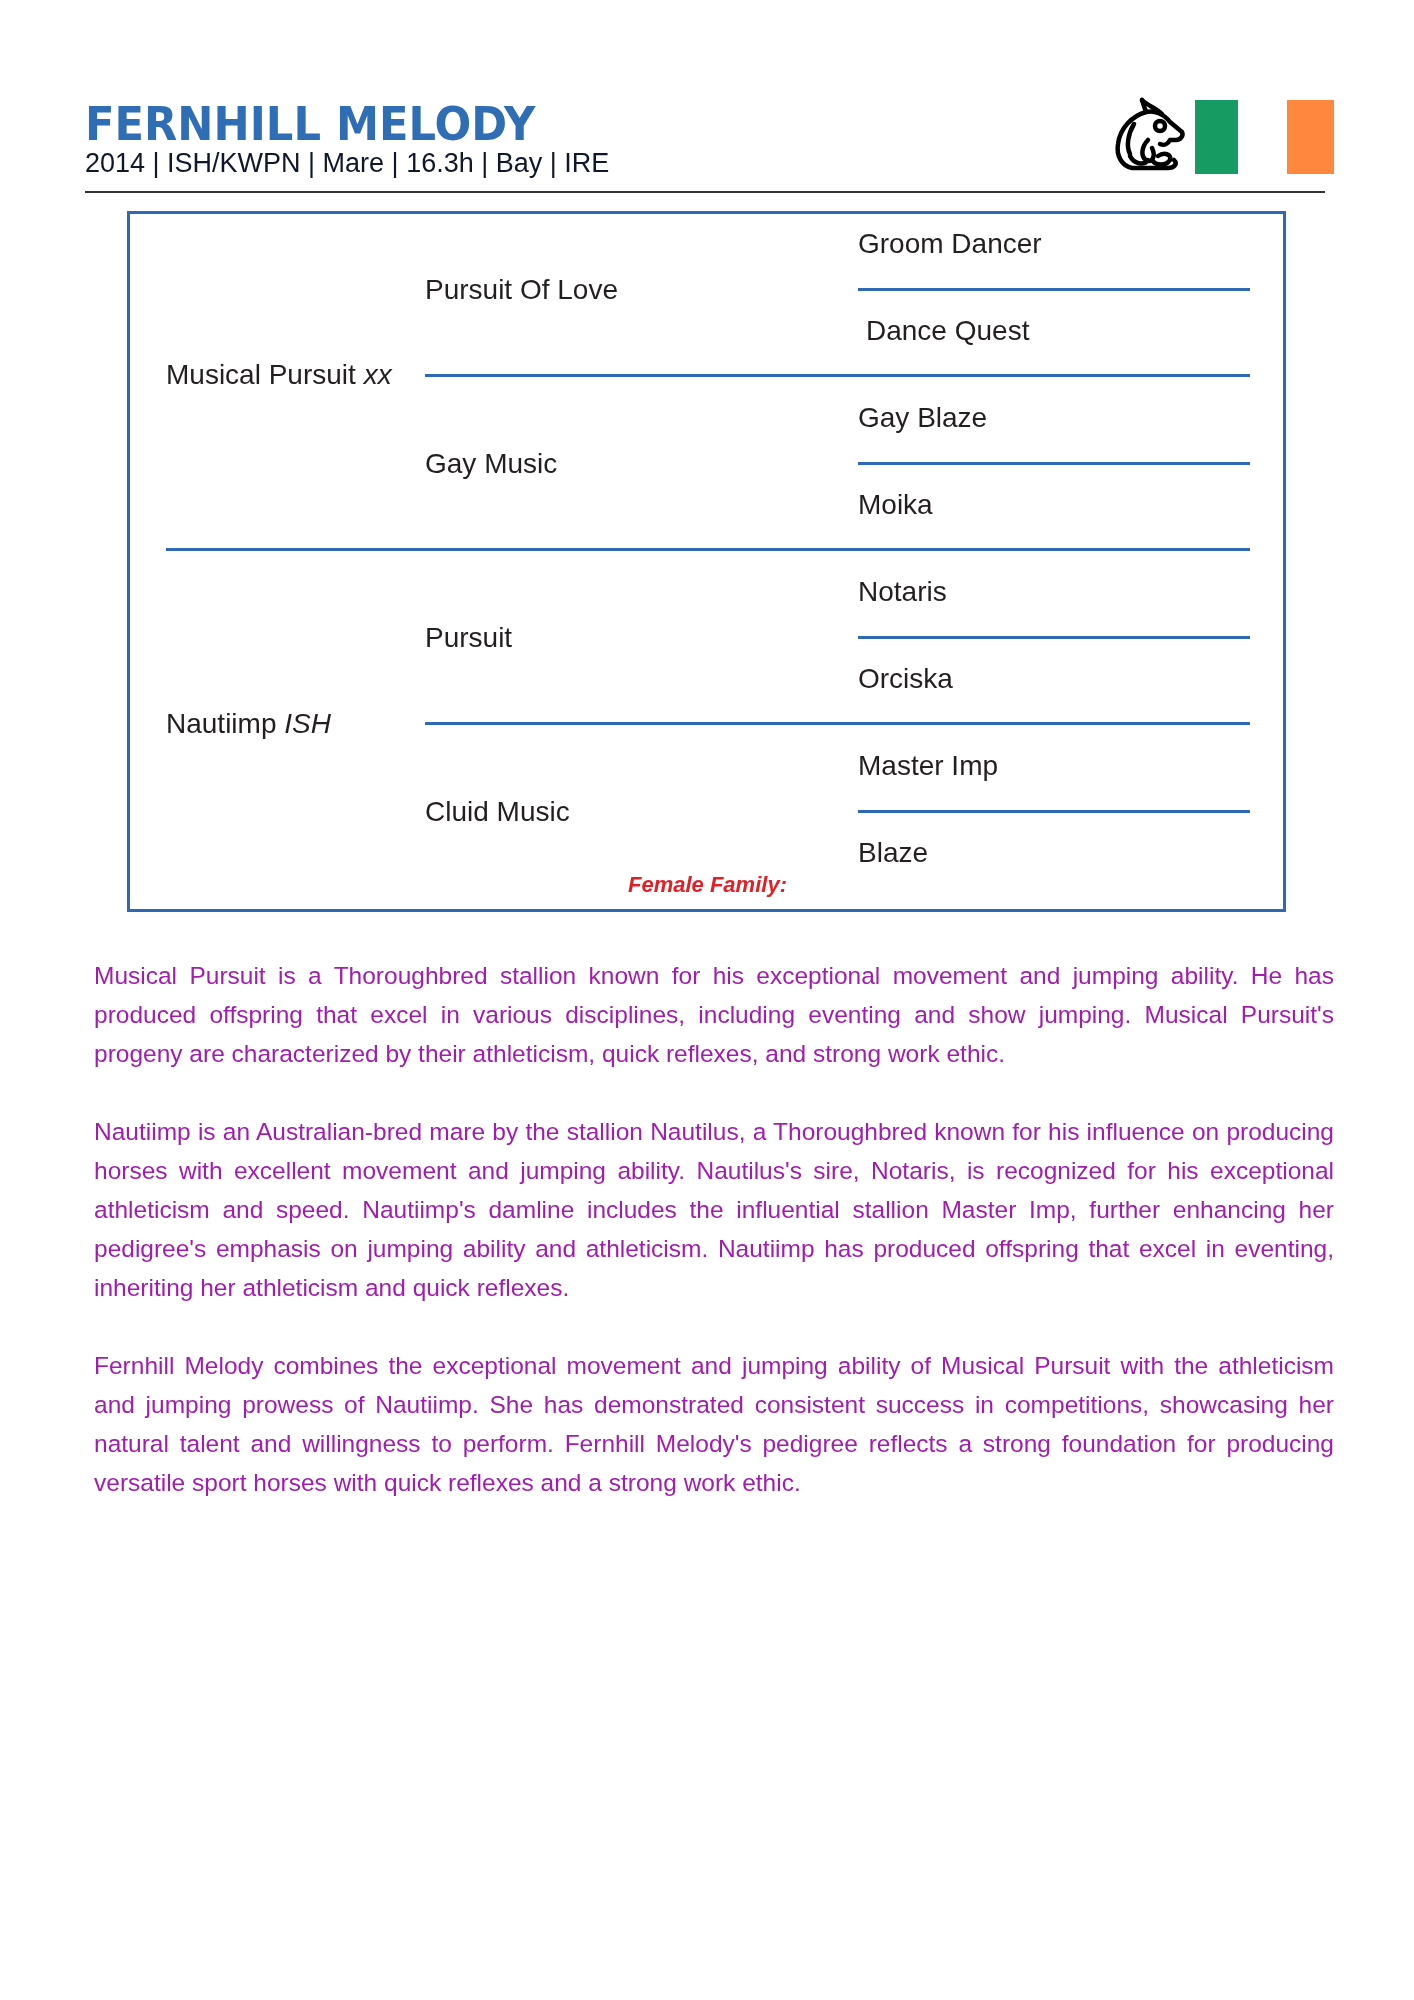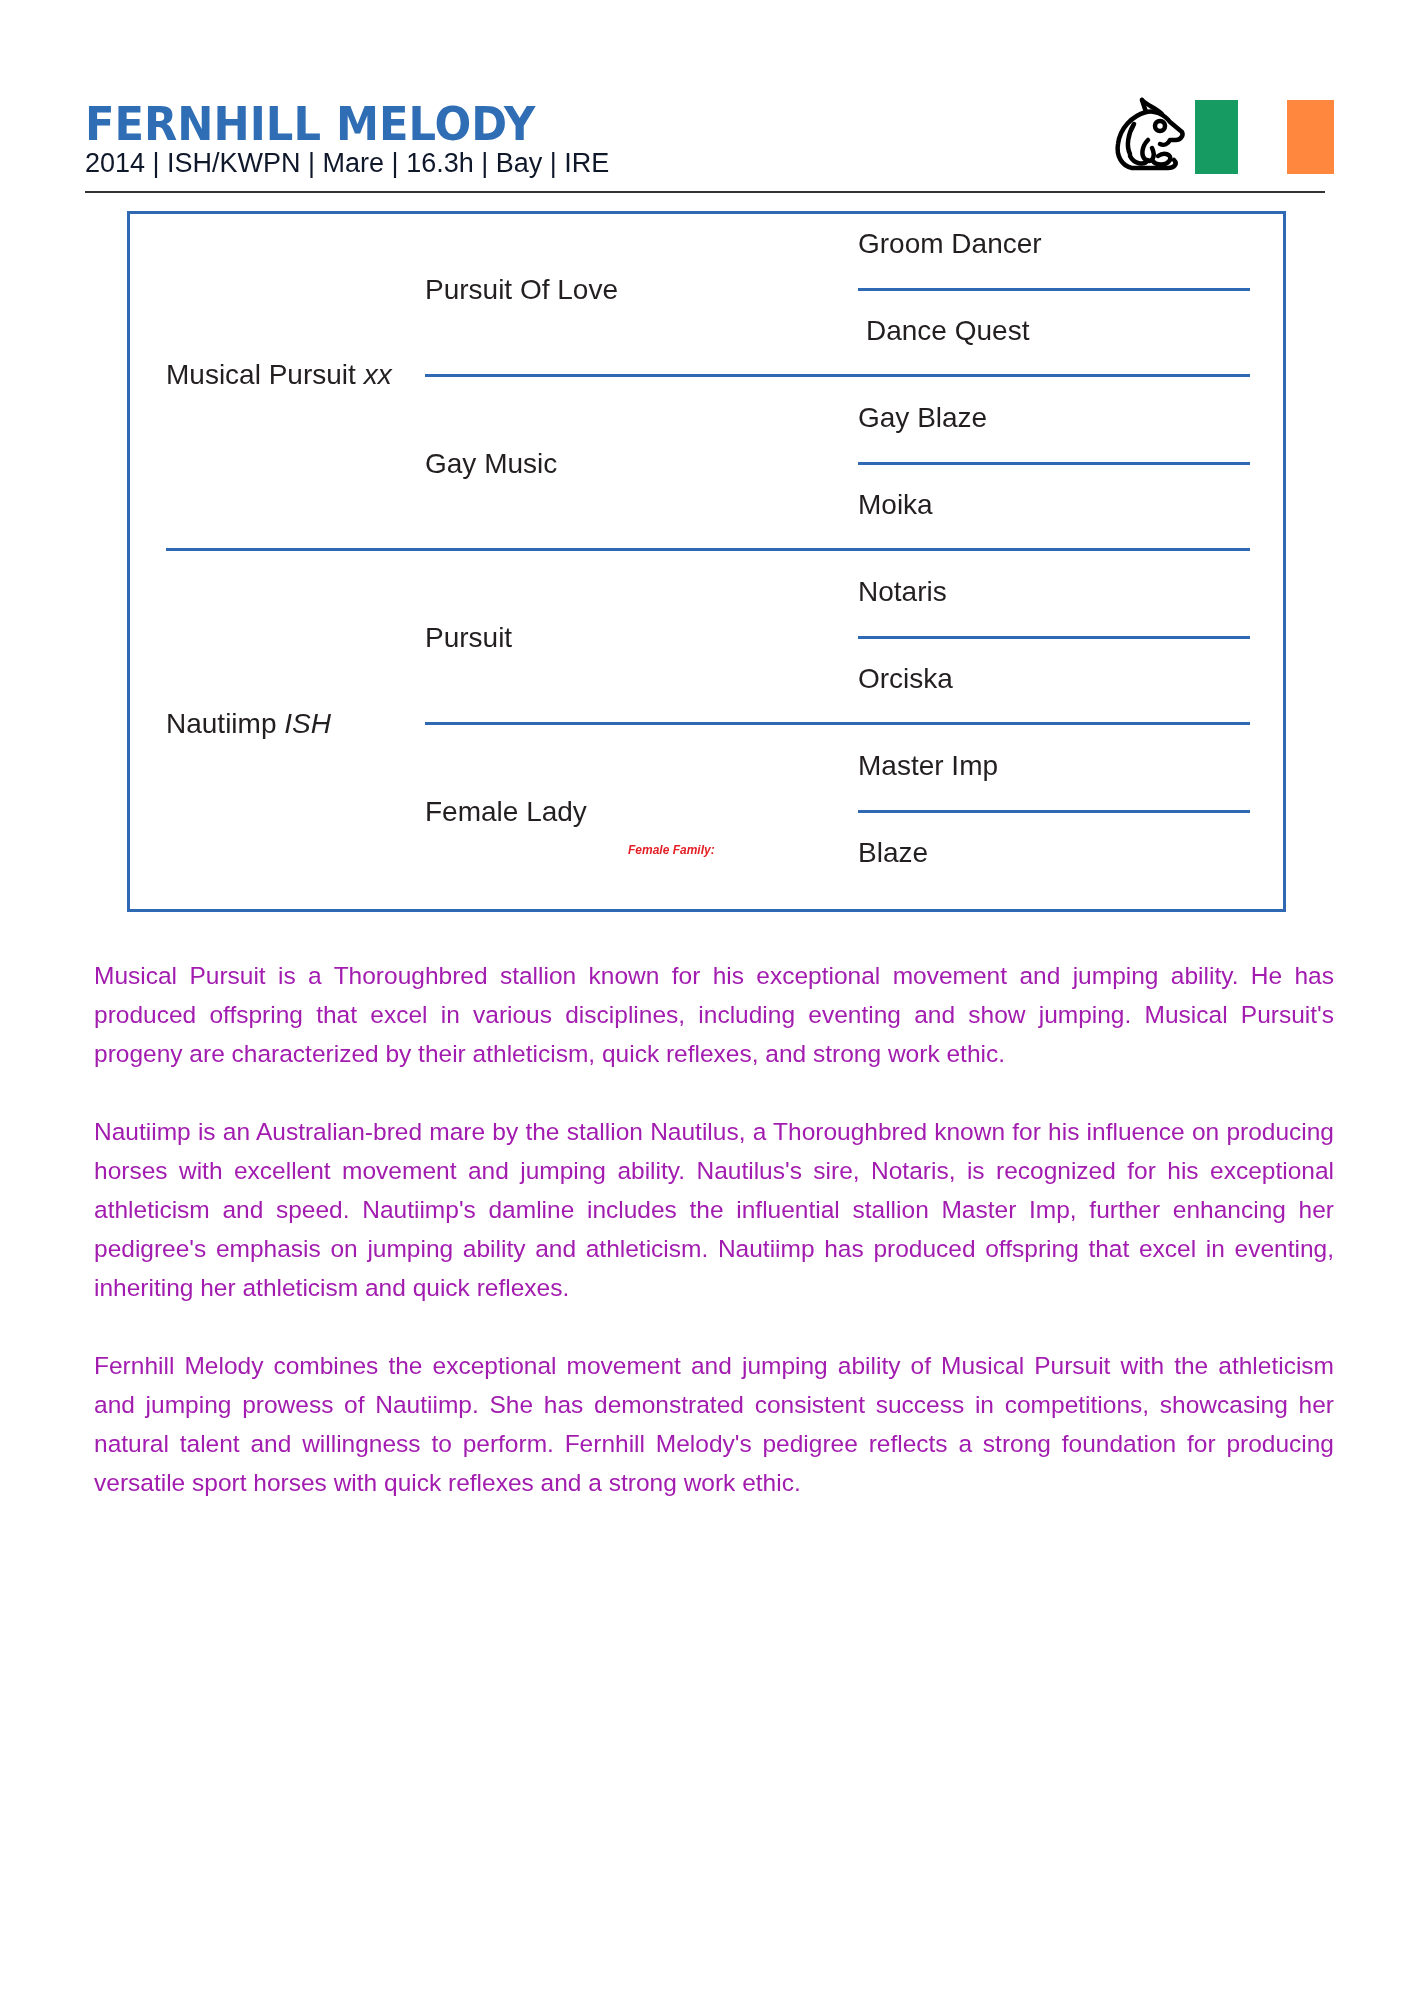--- a/index.html
+++ b/index.html
@@ -69,7 +69,7 @@
   <div class="pname" style="left:295px; top:62px;">Pursuit Of Love</div>
   <div class="pname" style="left:295px; top:236px;">Gay Music</div>
   <div class="pname" style="left:295px; top:410px;">Pursuit</div>
-  <div class="pname" style="left:295px; top:584px;">Female Lady</div>
+  <div class="pname" style="left:295px; top:584px;">Cluid Music</div>
 
   <div class="pname" style="left:728px; top:16px;">Groom Dancer</div>
   <div class="pname" style="left:736px; top:103px;">Dance Quest</div>

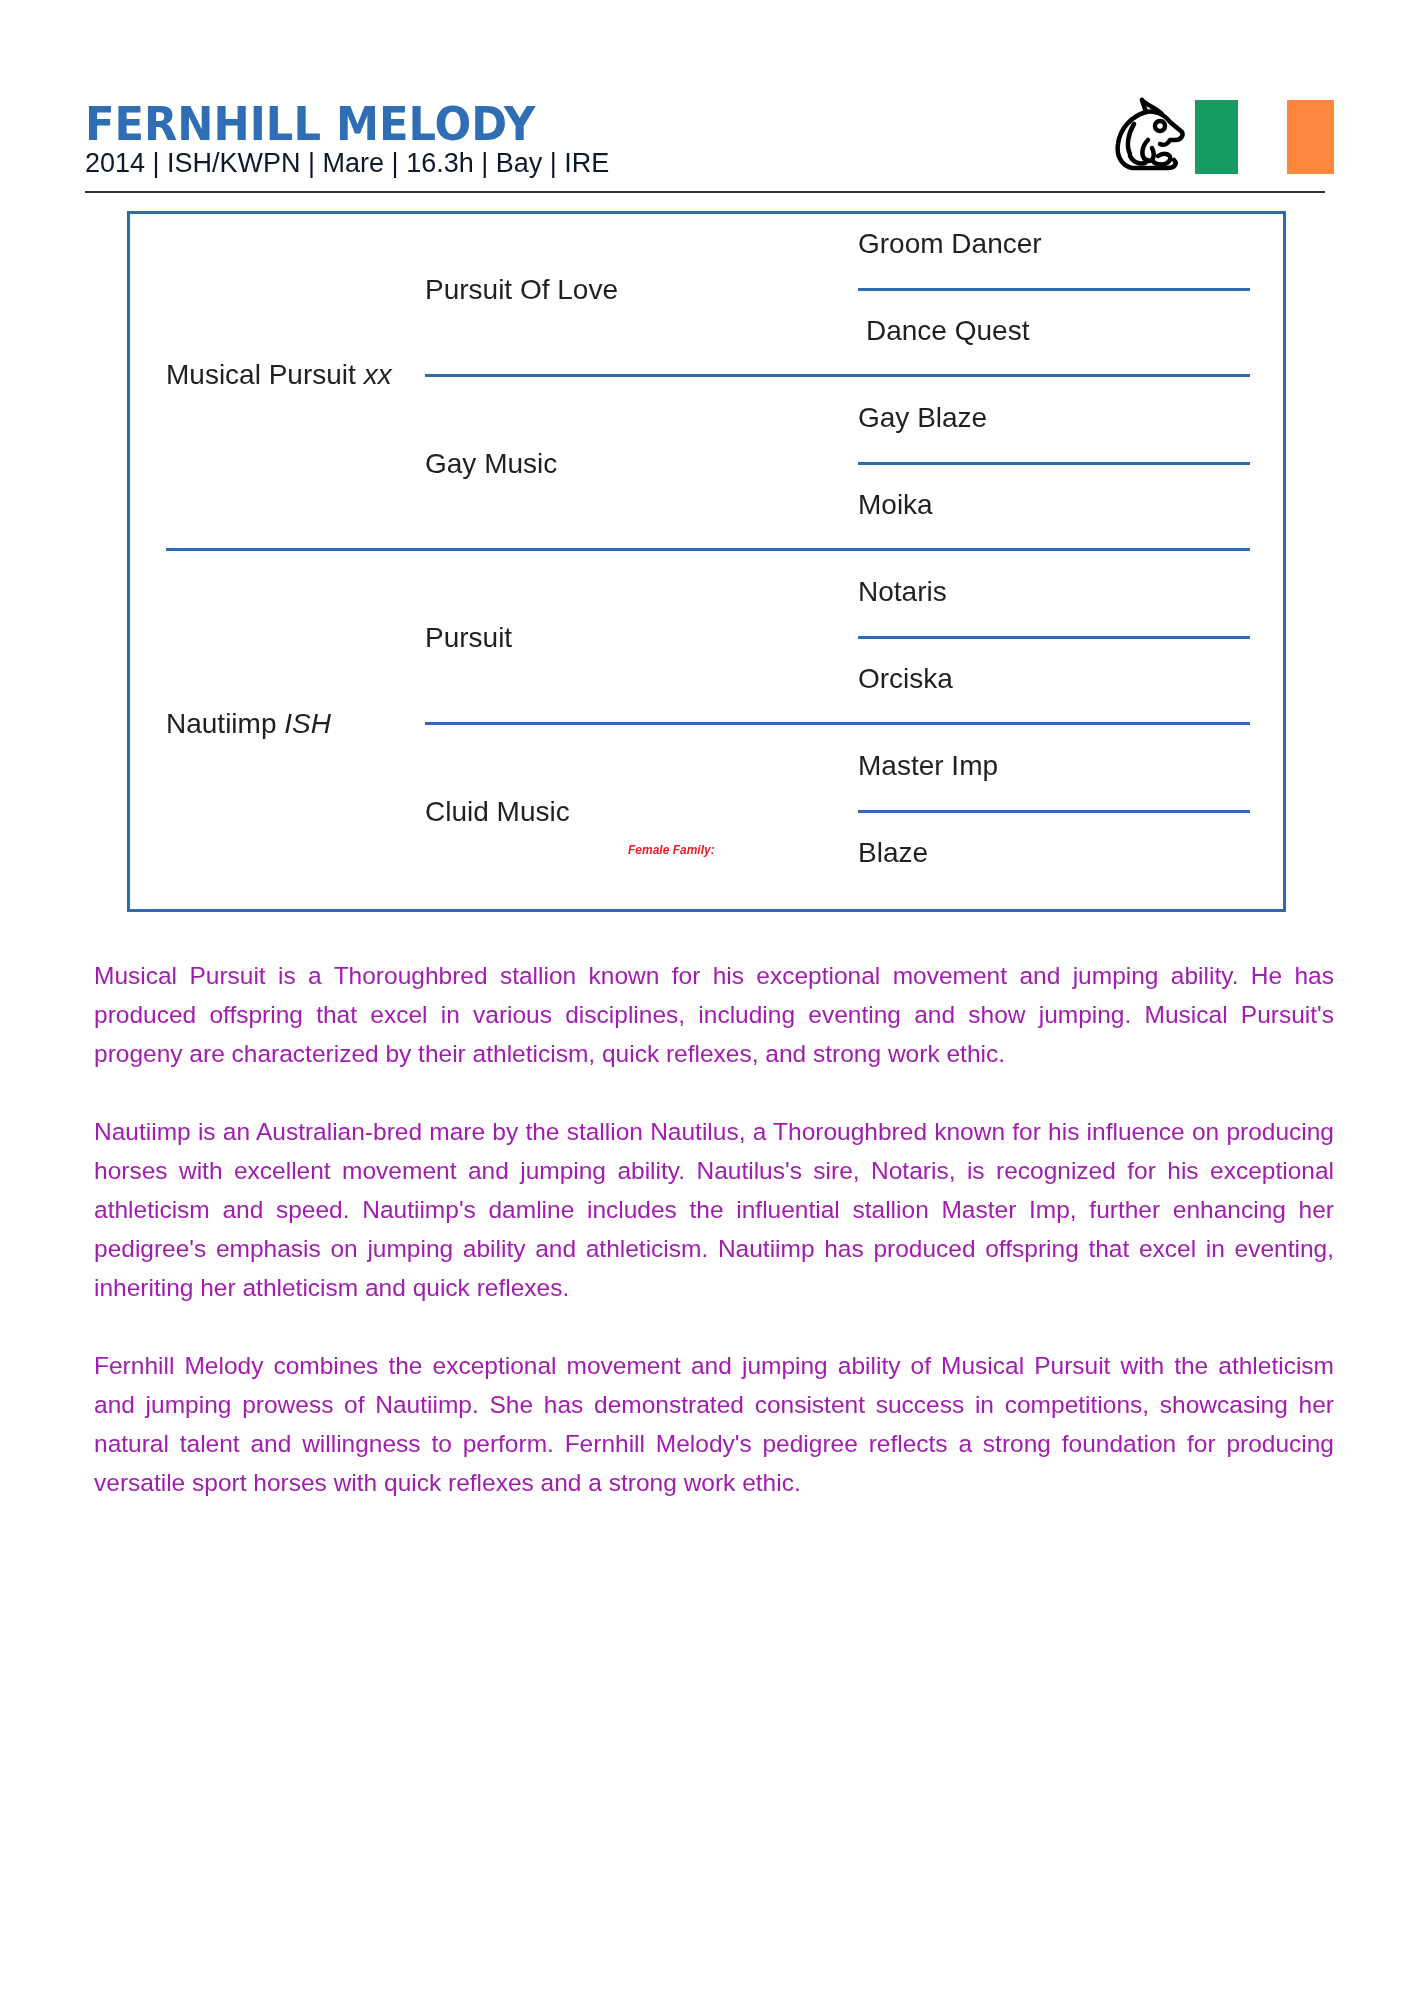--- a/index.html
+++ b/index.html
@@ -18,7 +18,7 @@
   .hline { position:absolute; height:3px; background:#2f69b3; }
   .pname { position:absolute; font-size:28px; line-height:1; color:#231f20; white-space:nowrap; }
   .pname i { font-style:italic; }
-  .female-family { position:absolute; left:628px; top:844px; font-size:12px; font-weight:bold; font-style:italic; color:#e31e24; line-height:1; }
+  .female-family { position:absolute; left:628px; top:874px; font-size:22px; font-weight:bold; font-style:italic; color:#e31e24; line-height:1; }
 
   .body-text { position:absolute; left:86px; width:1240px; font-size:24.5px; line-height:39px; color:#a21caf; text-align:justify; margin:8px; }
 </style>

